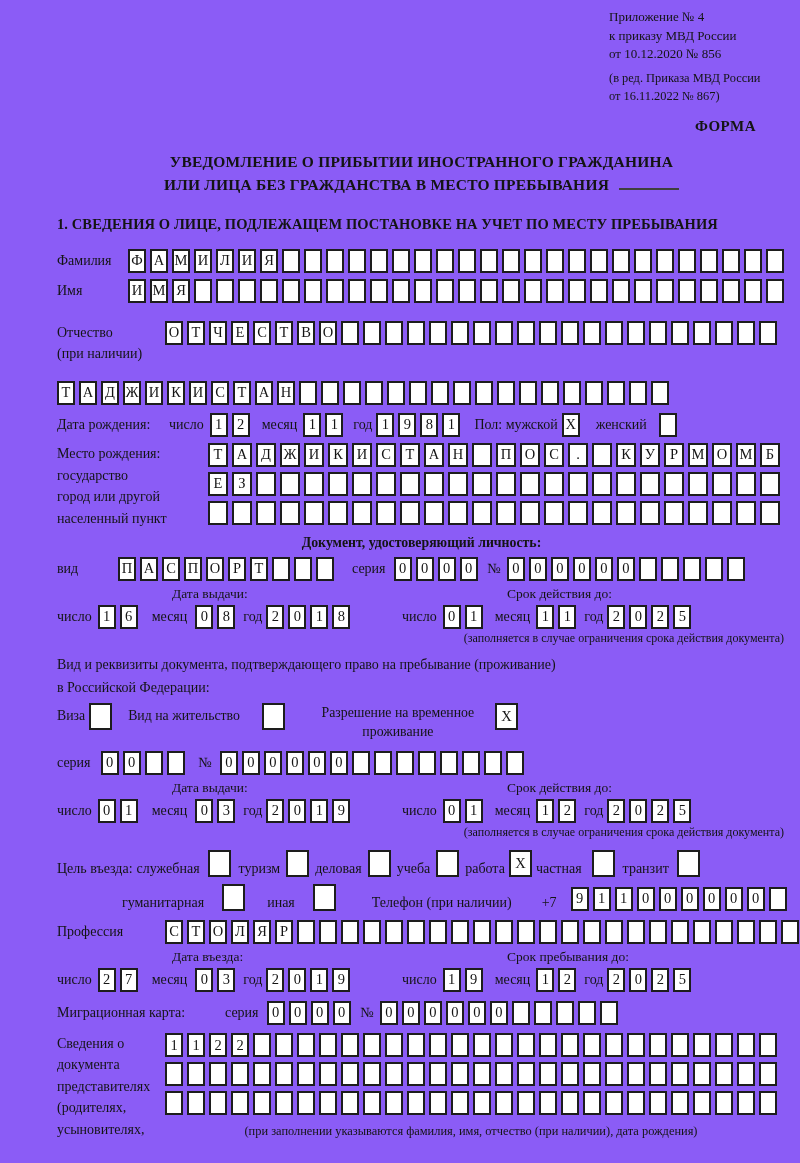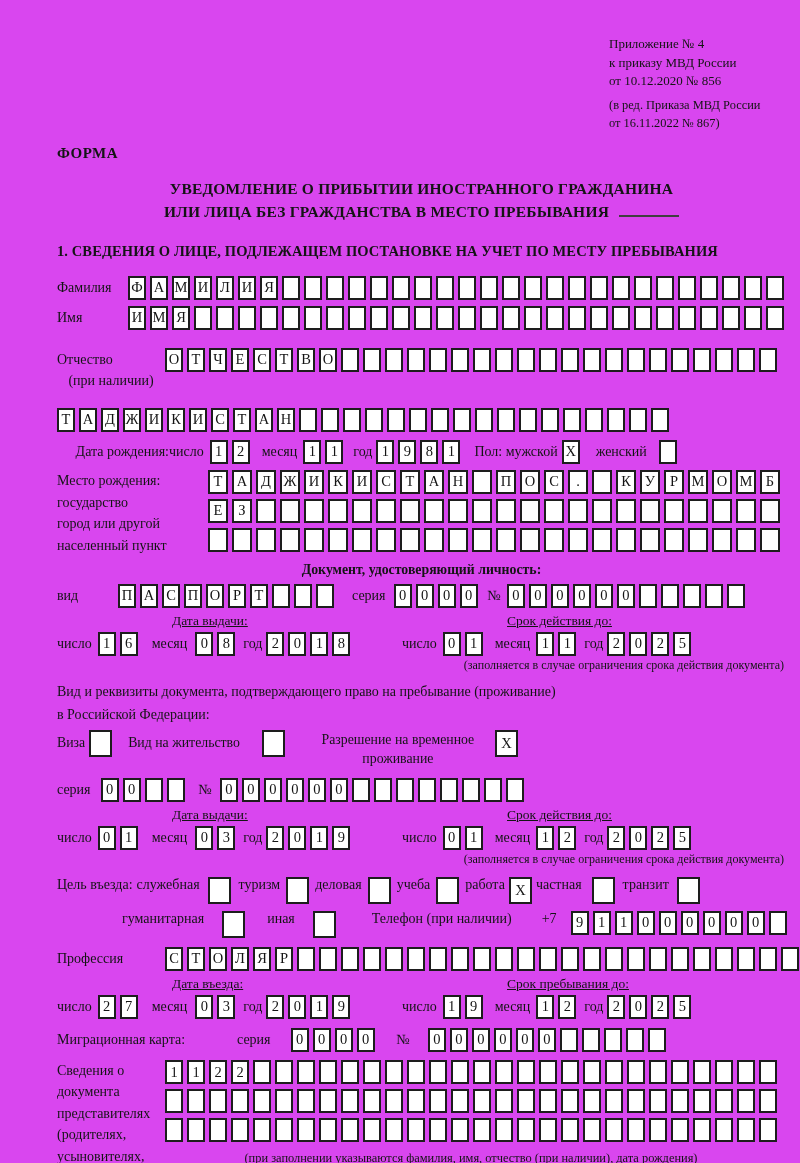--- a/index.html
+++ b/index.html
@@ -5,9 +5,9 @@
   html,body{margin:0;padding:0;background:#ffffff;}
   .page{
     width:800px;height:1163px;box-sizing:border-box;
-    padding:35px 14px 0 57px;
+    padding:8px 14px 0 57px;
     font-family:"Liberation Serif","DejaVu Serif",serif;
-    color:#141414;background:#d946ef;position:relative;overflow:hidden;
+    color:#141414;background:#8b5cf6;position:relative;overflow:hidden;
   }
   
   .appendix{margin-left:552px;font-size:13px;line-height:18.5px;}

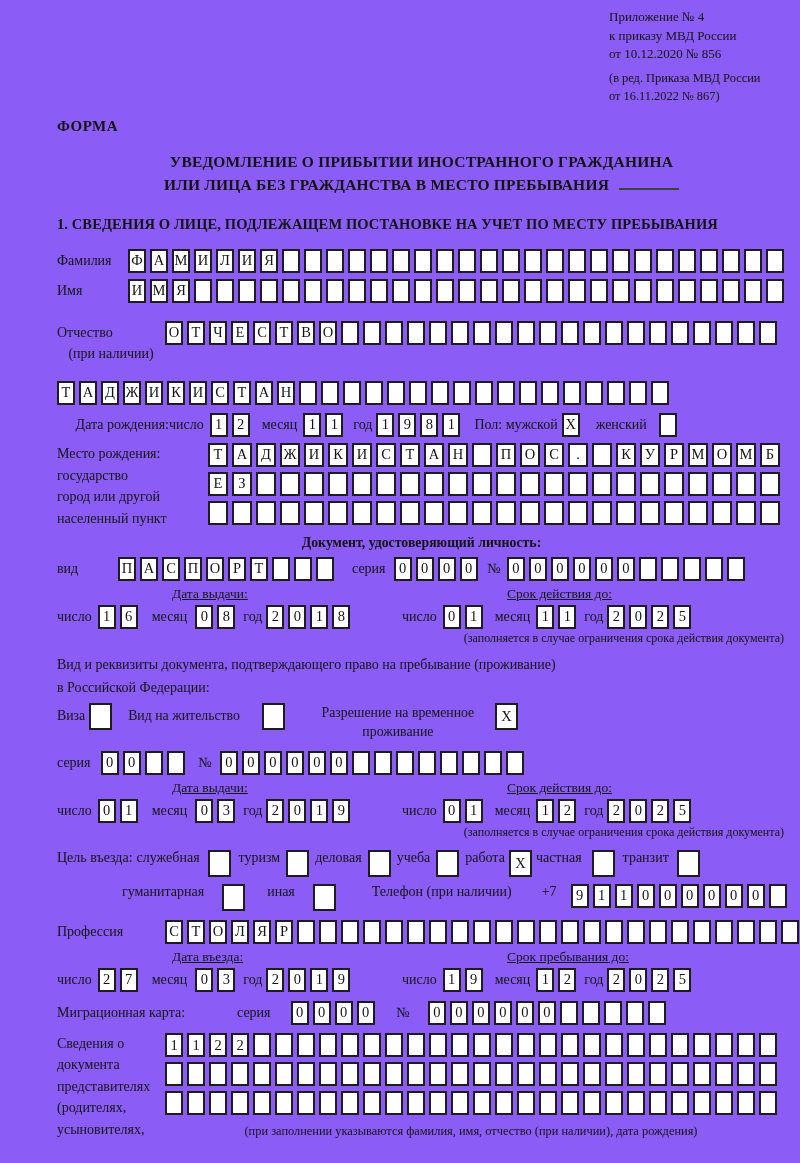--- a/index.html
+++ b/index.html
@@ -13,7 +13,7 @@
   .appendix{margin-left:552px;font-size:13px;line-height:18.5px;}
   .appendix .ed{font-size:12.4px;}
   .appendix .ed.first{margin-top:5px;}
-  .forma{padding-right:30px;font-weight:bold;font-size:15px;margin-top:12px;letter-spacing:.5px;}
+  .forma{text-align:right;padding-right:30px;font-weight:bold;font-size:15px;margin-top:12px;letter-spacing:.5px;}
   .title{text-align:center;font-weight:bold;font-size:15.5px;margin-top:15px;line-height:23px;letter-spacing:.2px;}
   .blank{display:inline-block;width:60px;height:14px;border-bottom:2.5px solid #3f3f3f;margin-left:10px;}
   .sec{font-weight:bold;font-size:14.5px;margin-top:20px;letter-spacing:.1px;}

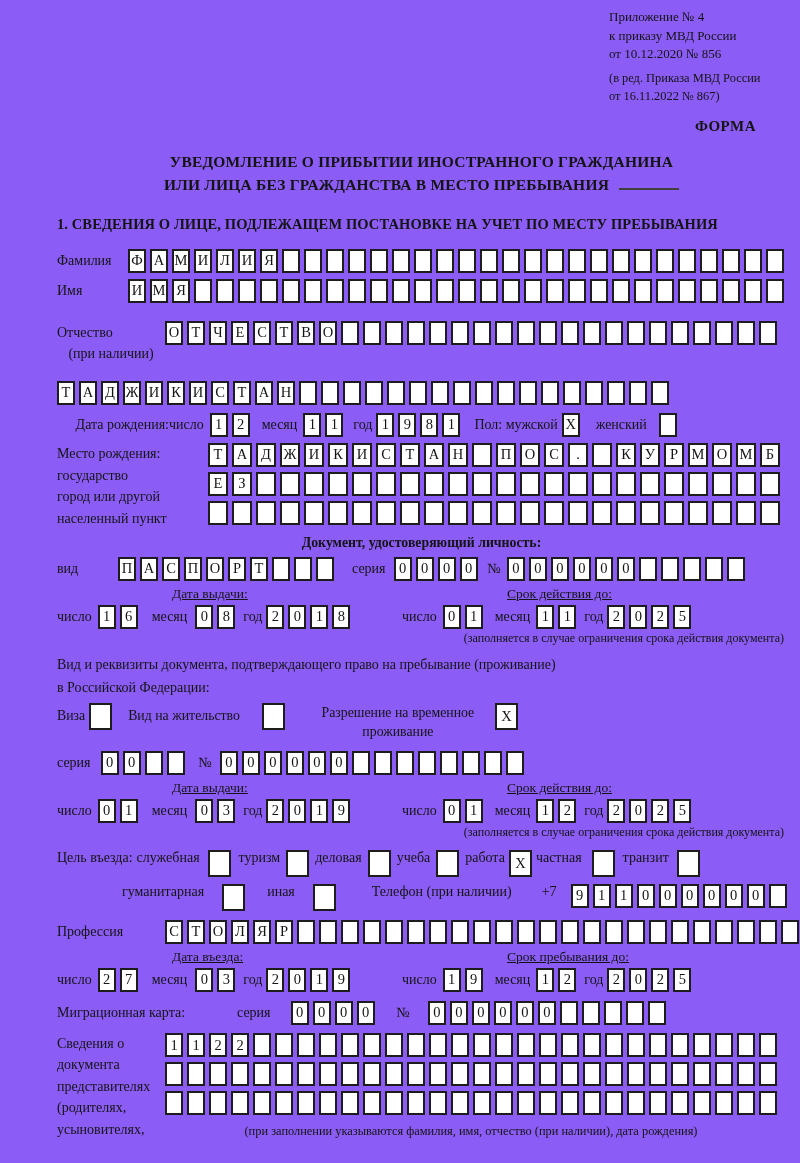--- a/index.html
+++ b/index.html
@@ -36,7 +36,7 @@
   
   .row.twol{align-items:flex-start;margin-top:18px;}
   .twol .lbl .l1{display:block;line-height:24px;}
-  .twol .lbl .l2{display:block;font-size:14px;line-height:18px;text-align:center;}
+  .twol .lbl .l2{display:block;font-size:14px;line-height:18px;}
   
   .mrow{display:flex;align-items:center;margin-top:6px;}
   .mlabel{font-size:14px;line-height:21.5px;flex:0 0 auto;}

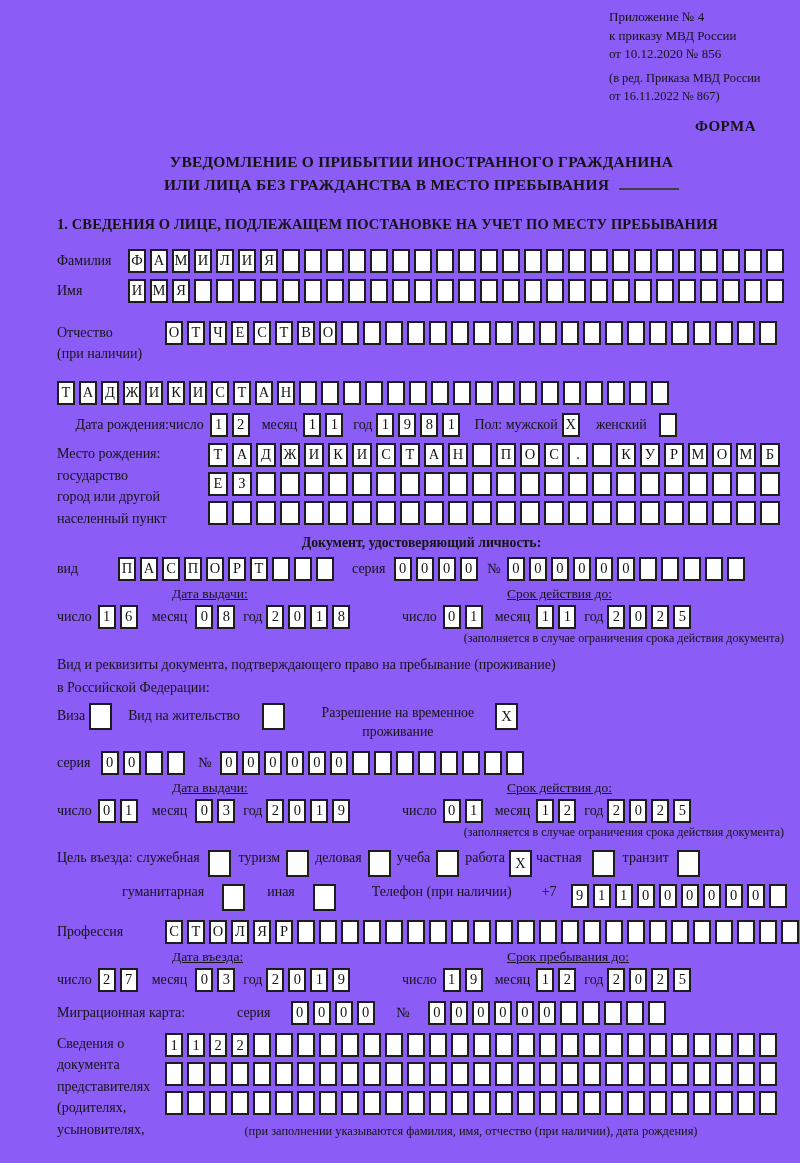--- a/index.html
+++ b/index.html
@@ -231,7 +231,7 @@
       </div>
   </div>
 
-  <div class="row" style="margin-top:8px;text-align:right;">
+  <div class="row" style="margin-top:8px;">
     <div class="lbl w112">Дата рождения:</div>
     <span class="dlbl">число</span>
     <div class="cells g6">

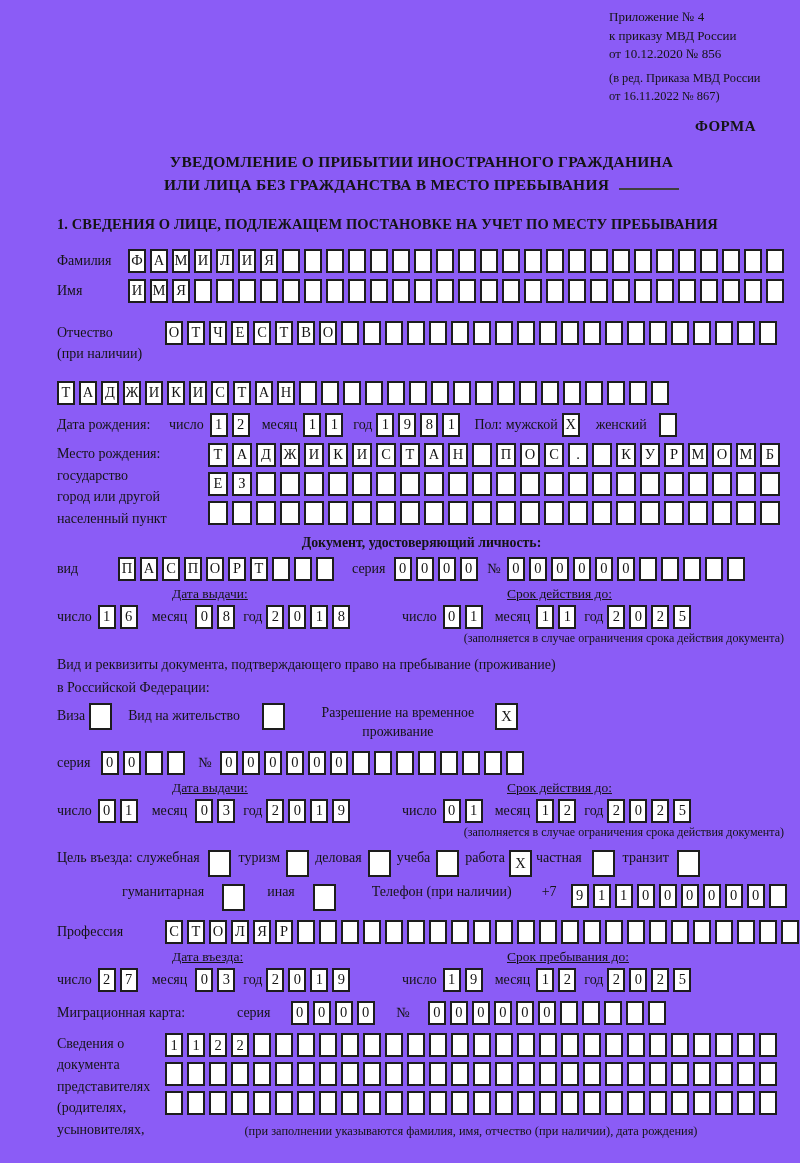--- a/index.html
+++ b/index.html
@@ -47,7 +47,7 @@
   .dates{display:flex;margin-top:5px;}
   .dcol{display:flex;flex-direction:column;flex:0 0 auto;}
   .dcol.l{width:345px;}
-  .dhead{font-size:13.5px;margin-bottom:3px;text-align:left;text-decoration:underline;}
+  .dhead{font-size:13.5px;margin-bottom:3px;text-align:left;}
   .dcol.l .dhead{padding-left:115px;}
   .dcol.r .dhead{padding-left:105px;}
   .dcells{display:flex;align-items:center;}

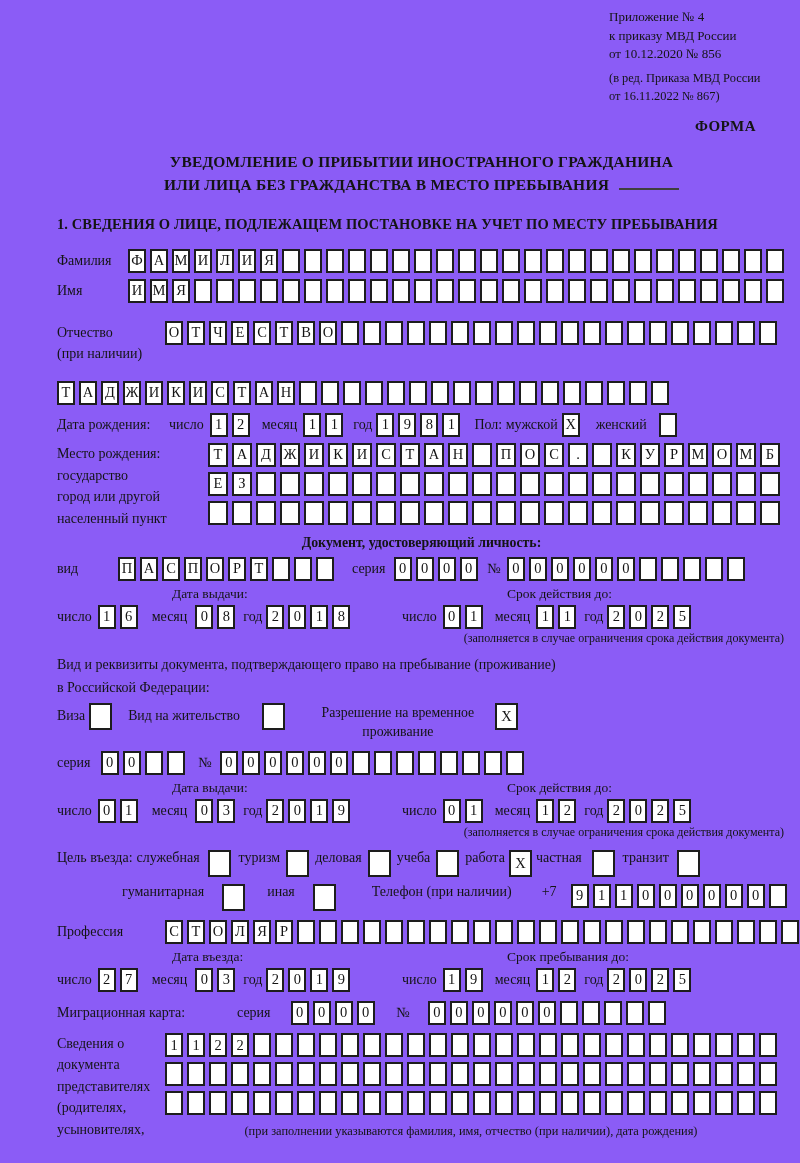--- a/index.html
+++ b/index.html
@@ -61,7 +61,7 @@
   .optlbl{font-size:13.8px;}
   .optlbl.c{text-align:center;line-height:19px;display:block;}
   
-  .goal{display:flex;align-items:flex-start;margin-top:10px;flex-wrap:nowrap;}
+  .goal{display:flex;align-items:flex-end;margin-top:10px;flex-wrap:nowrap;}
   .ind65{padding-left:65px;margin-top:7px;gap:8px;}
   .repnote{font-size:12.4px;margin-top:9px;text-align:center;width:612px;}
 </style>

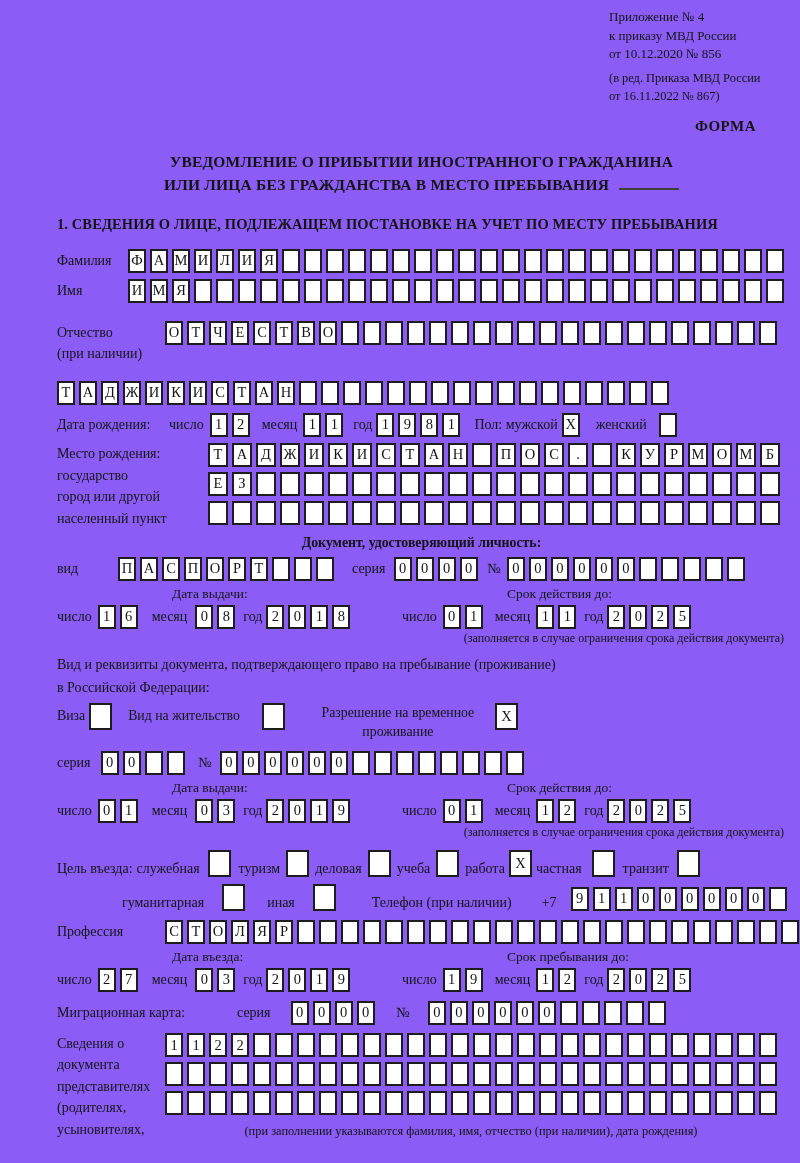--- a/index.html
+++ b/index.html
@@ -676,7 +676,7 @@
     </div>
   </div>
 
-  <div class="row" style="margin-top:9px;gap:12px;">
+  <div class="row" style="margin-top:9px;">
     <div class="lbl w168">Миграционная карта:</div>
     <span class="dlbl">серия</span>
     <div class="cells g8">

